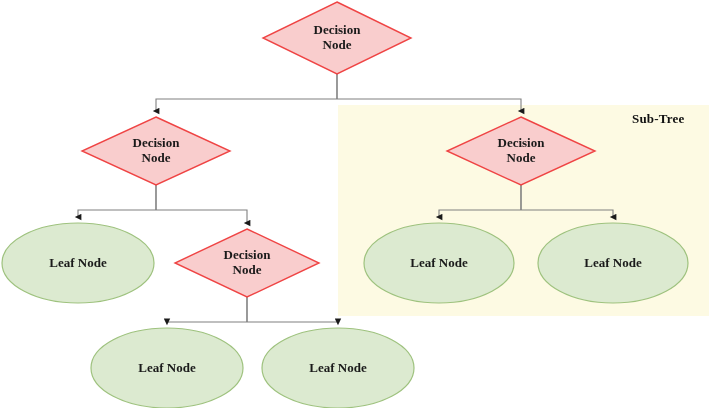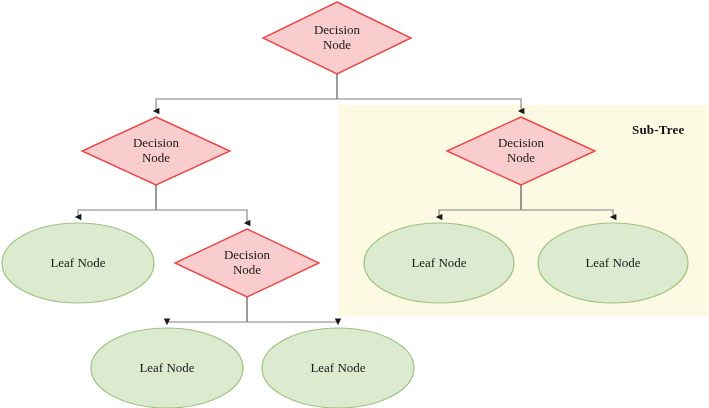--- a/index.html
+++ b/index.html
@@ -31,6 +31,7 @@
     line-height: 15px;
     pointer-events: none;
     white-space: pre-line;
+    font-weight: bold;
   }
   .subtree-label {
     position: absolute;

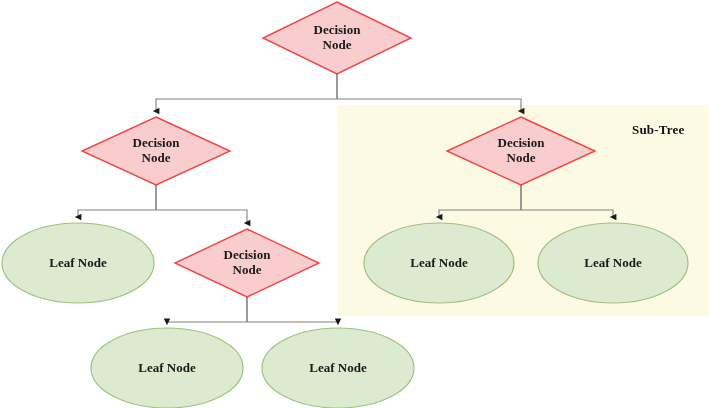--- a/index.html
+++ b/index.html
@@ -104,7 +104,7 @@
       </g>
   </svg>
 
-  <div class="subtree-label" style="left:632px; top:122px;">Sub-Tree</div>
+  <div class="subtree-label" style="left:632px; top:111px;">Sub-Tree</div>
 
   <div id="label-layer">
       <div class="node-label" style="left: 263px; top: 22px; width: 148px;">Decision

